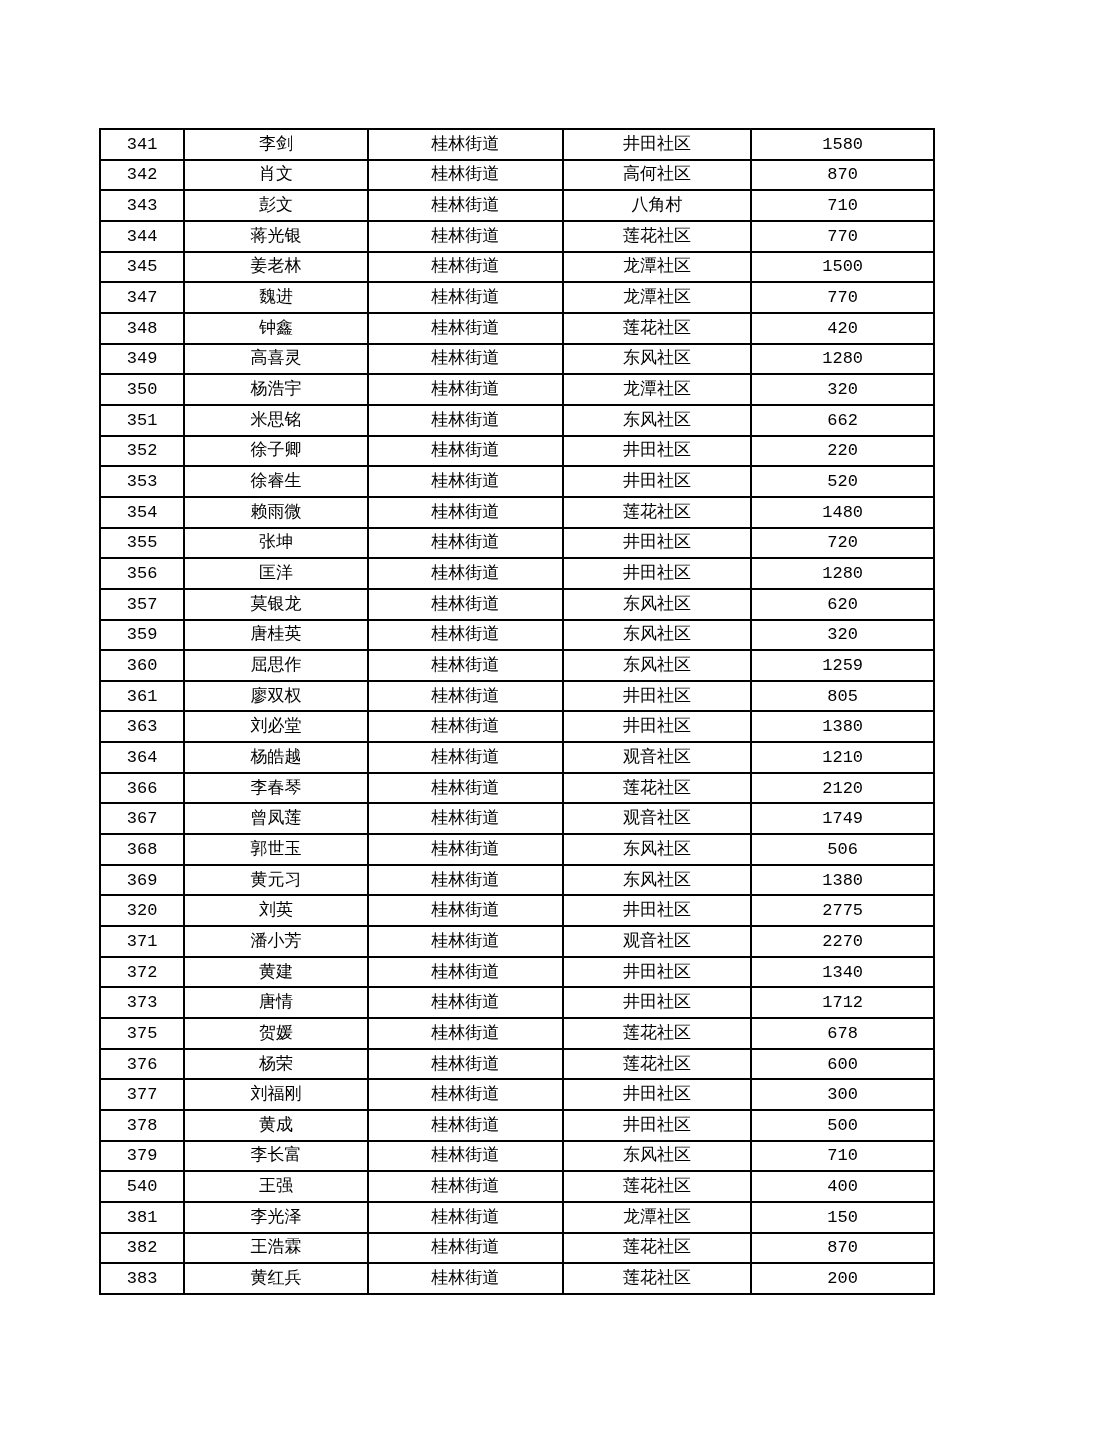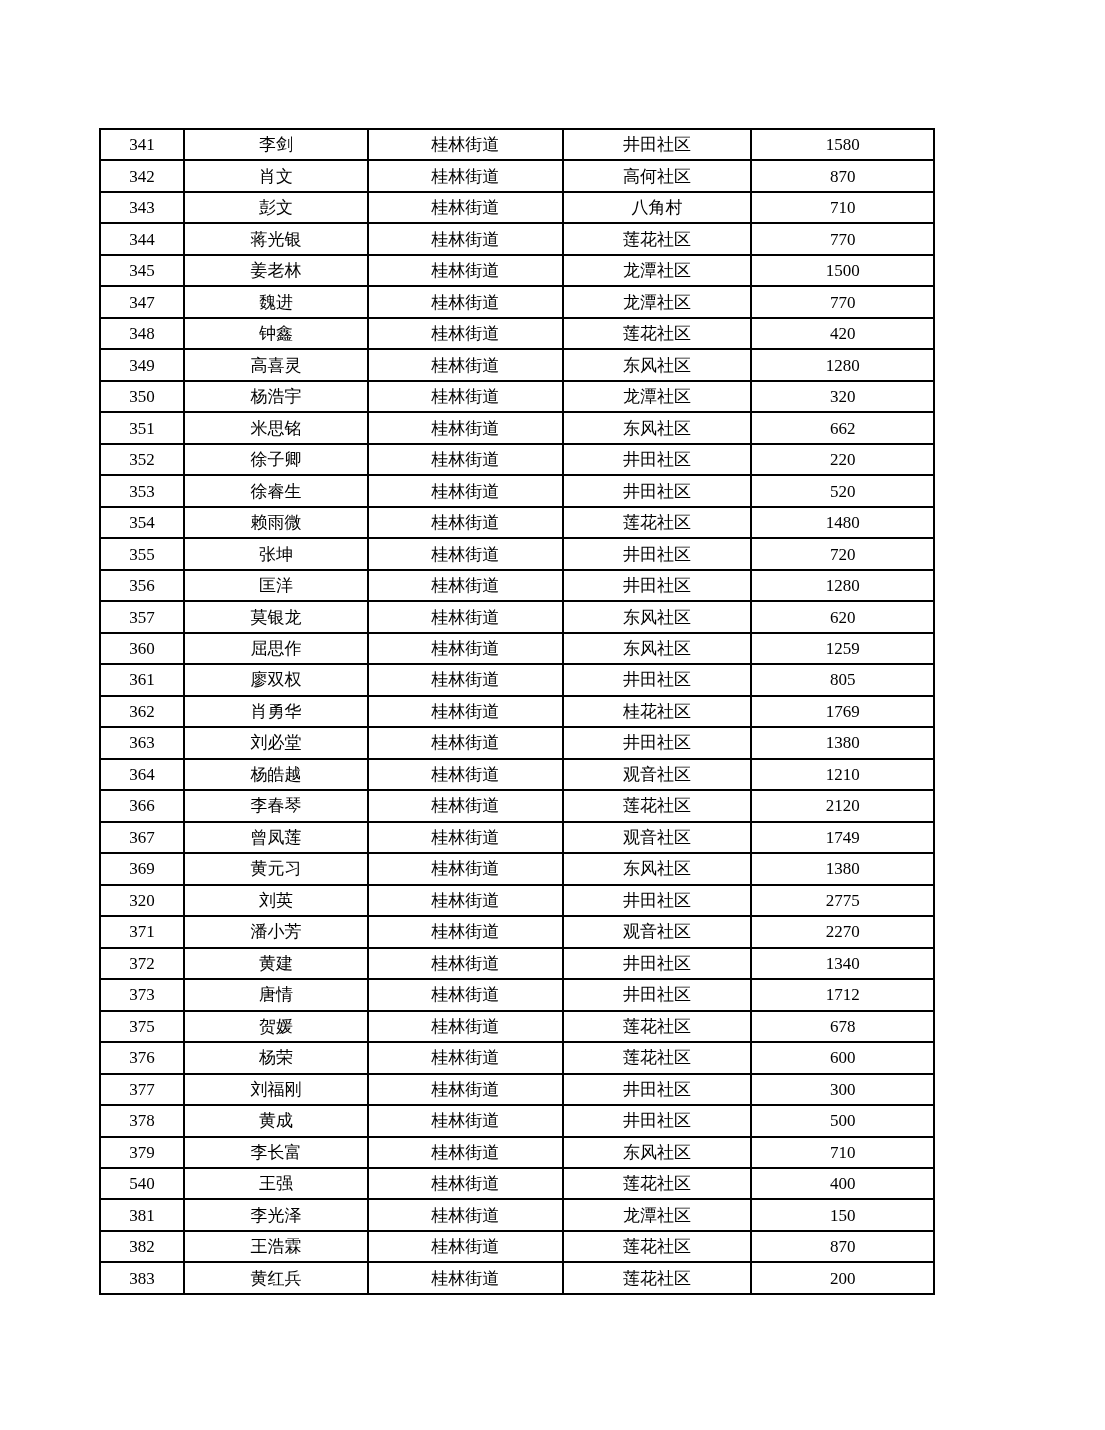--- a/index.html
+++ b/index.html
@@ -25,6 +25,7 @@
     height: 1167px;
     border-collapse: collapse;
     table-layout: fixed;
+    font-family: Liberation Mono, monospace;
   }
   table.data-table td {
     border: 2px solid #000000;

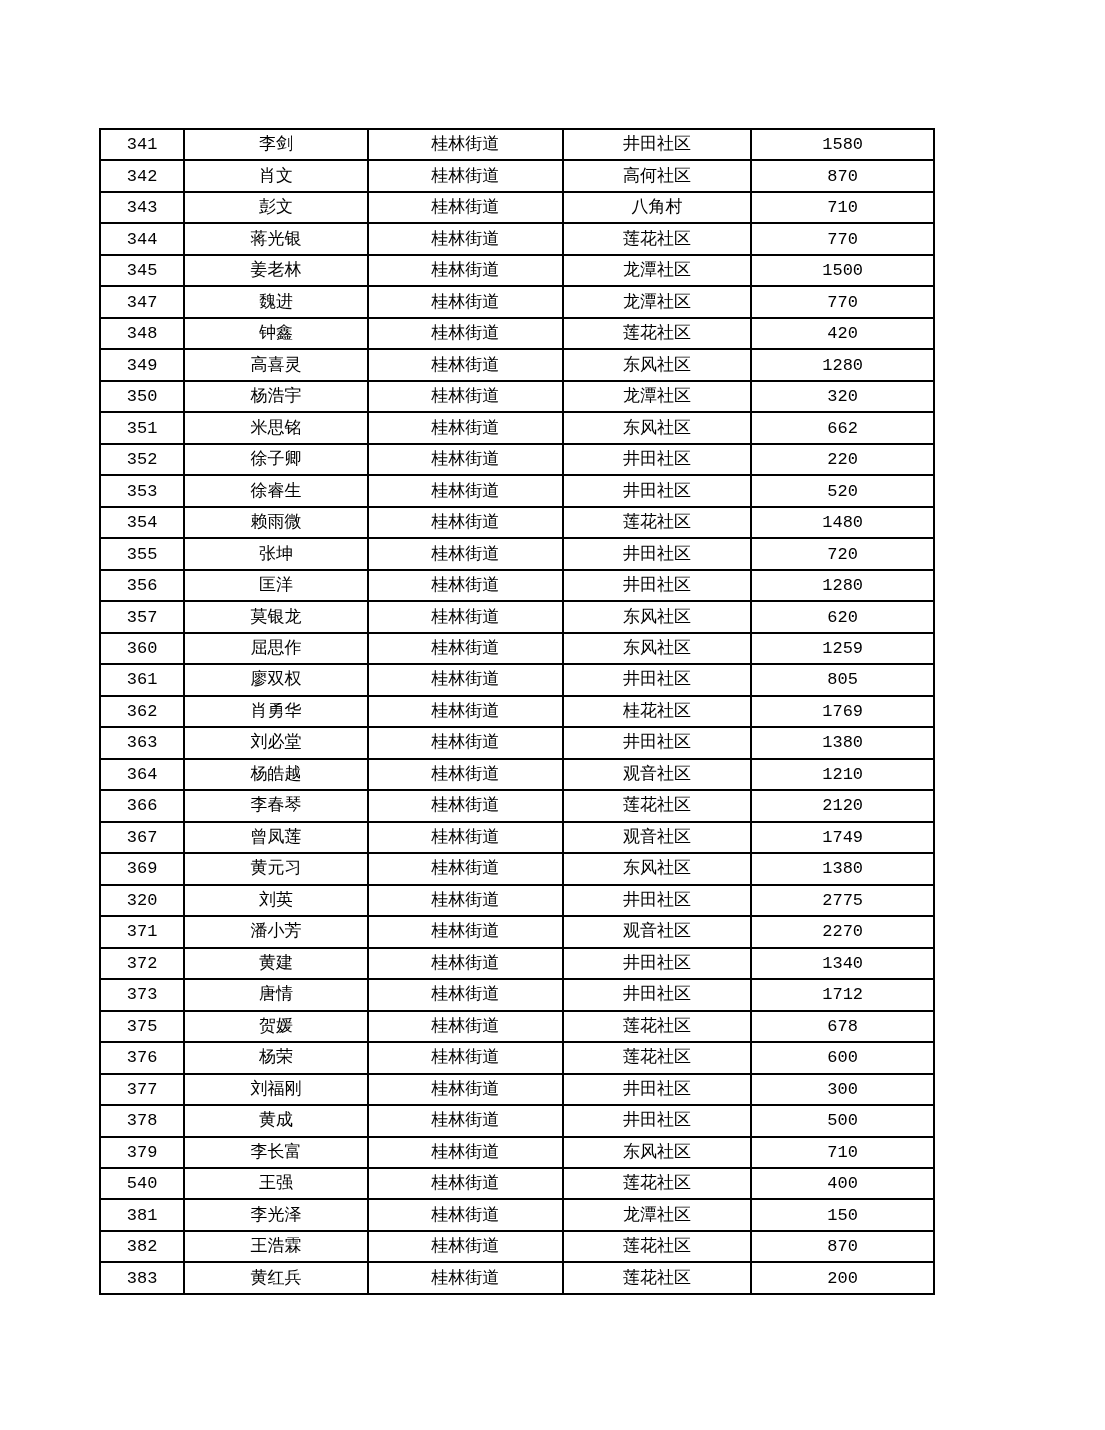--- a/index.html
+++ b/index.html
@@ -170,6 +170,13 @@
           <td>620</td>
         </tr>
         <tr>
+          <td>359</td>
+          <td>唐桂英</td>
+          <td>桂林街道</td>
+          <td>东风社区</td>
+          <td>320</td>
+        </tr>
+        <tr>
           <td>360</td>
           <td>屈思作</td>
           <td>桂林街道</td>

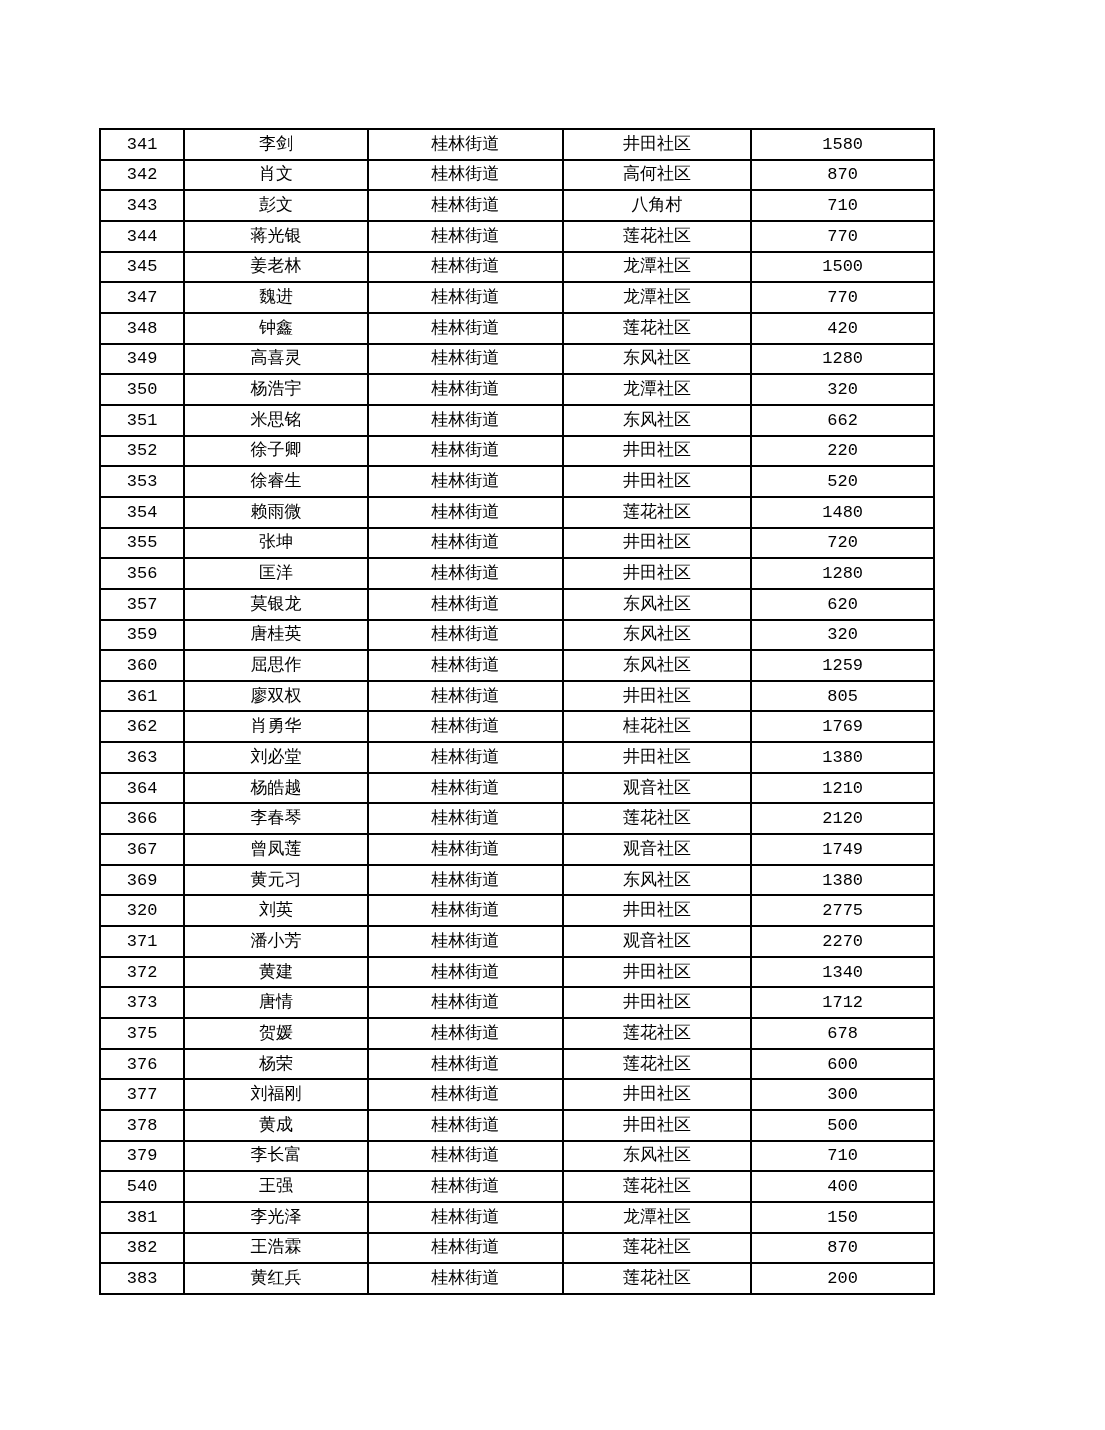--- a/index.html
+++ b/index.html
@@ -191,13 +191,6 @@
           <td>805</td>
         </tr>
         <tr>
-          <td>362</td>
-          <td>肖勇华</td>
-          <td>桂林街道</td>
-          <td>桂花社区</td>
-          <td>1769</td>
-        </tr>
-        <tr>
           <td>363</td>
           <td>刘必堂</td>
           <td>桂林街道</td>

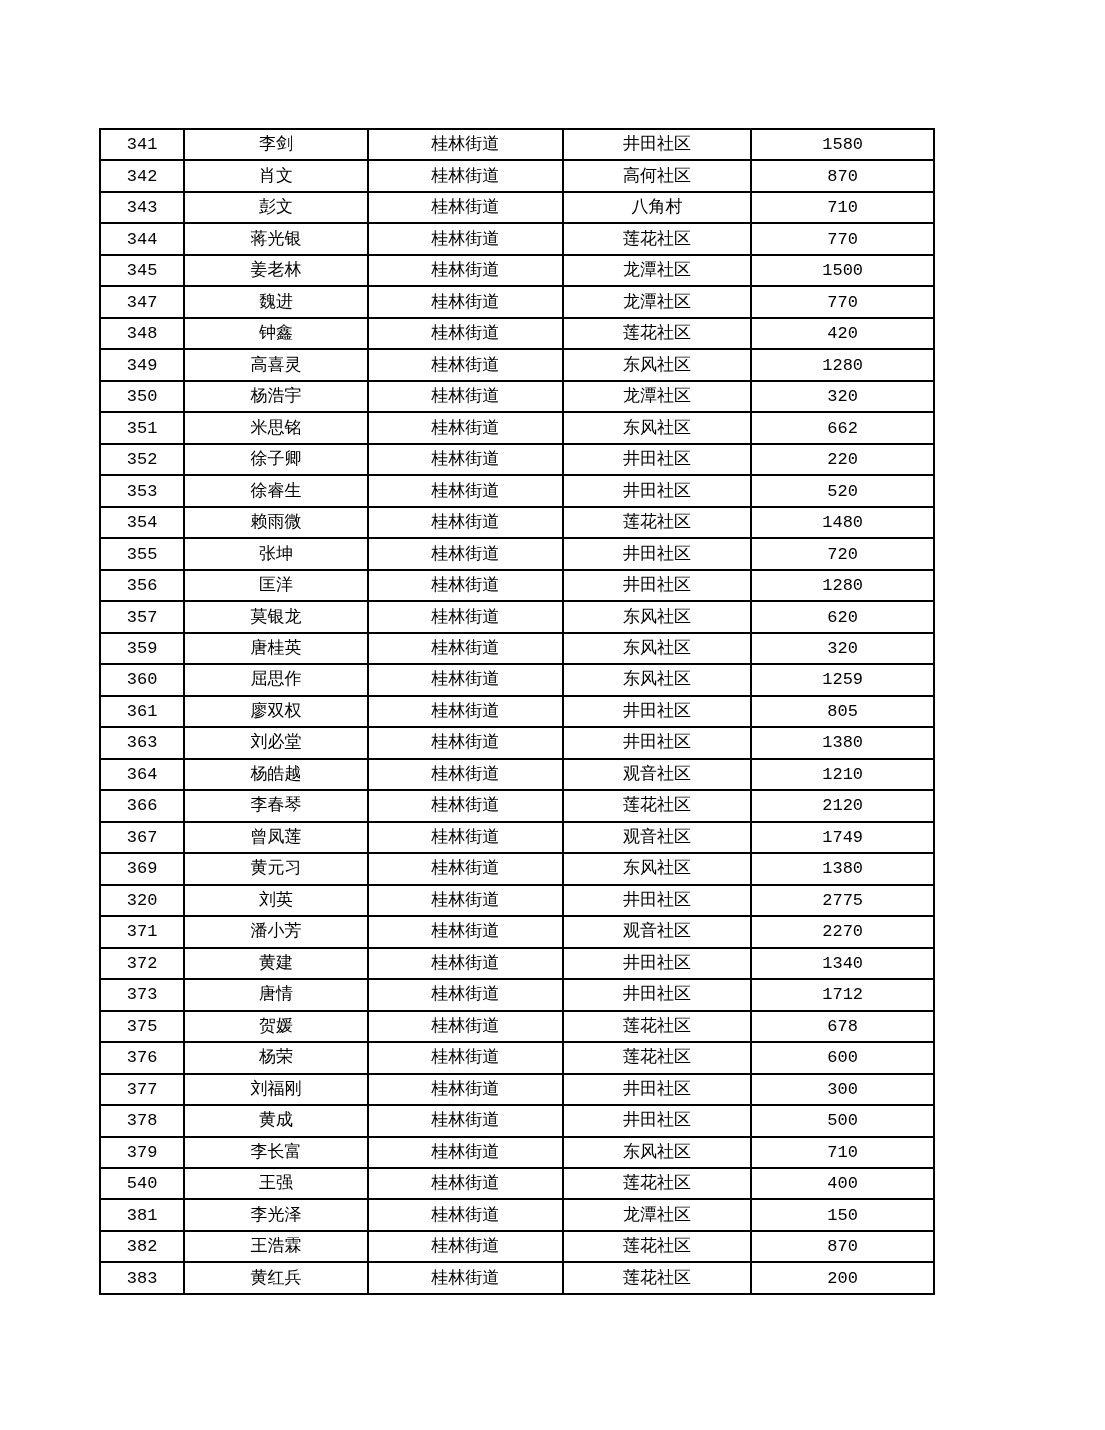--- a/index.html
+++ b/index.html
@@ -219,6 +219,13 @@
           <td>1749</td>
         </tr>
         <tr>
+          <td>368</td>
+          <td>郭世玉</td>
+          <td>桂林街道</td>
+          <td>东风社区</td>
+          <td>506</td>
+        </tr>
+        <tr>
           <td>369</td>
           <td>黄元习</td>
           <td>桂林街道</td>

